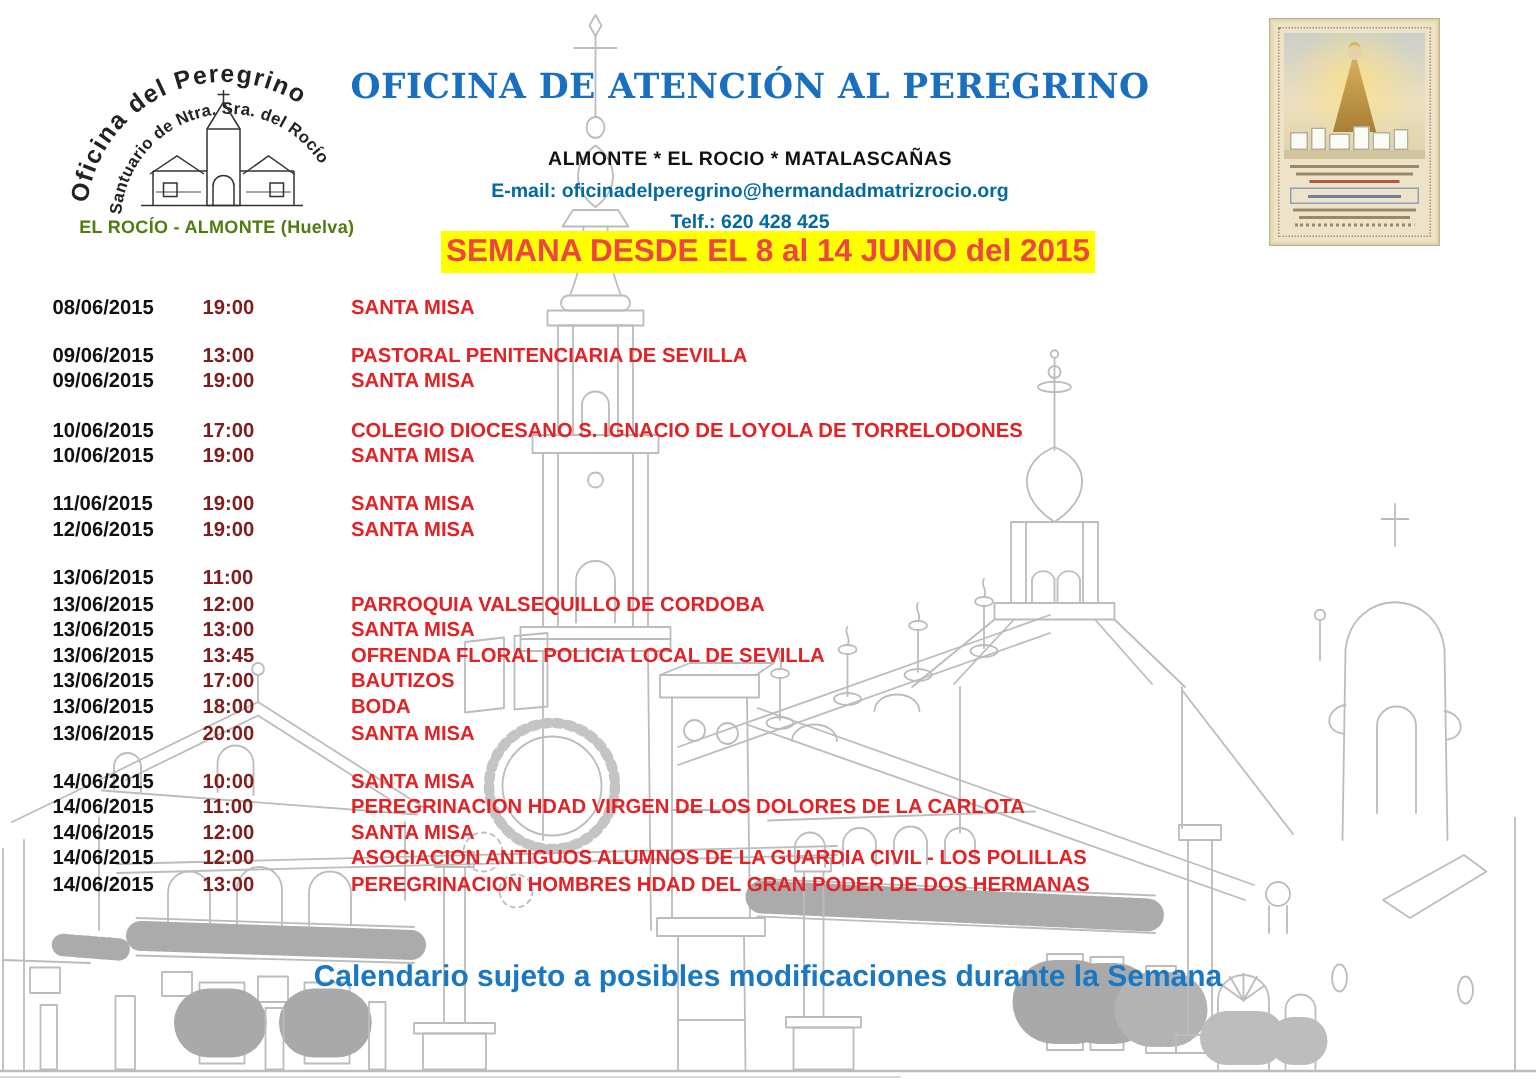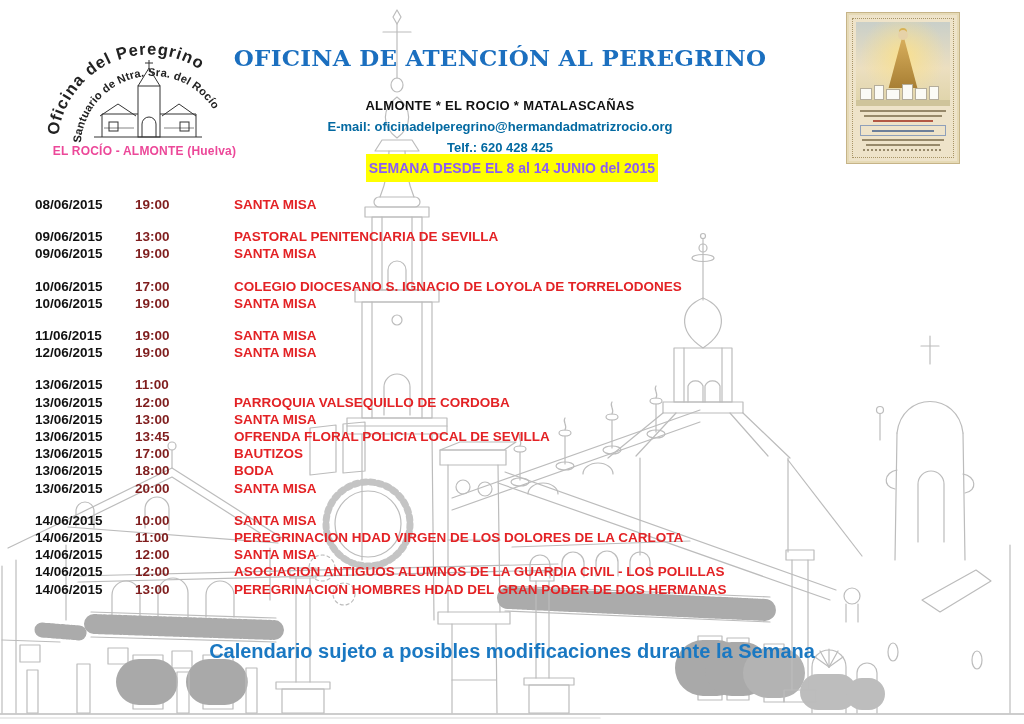--- a/index.html
+++ b/index.html
@@ -42,7 +42,7 @@
   .arc-inner{font-family:"Liberation Sans",sans-serif;font-weight:bold;font-size:11.2px;
              letter-spacing:.2px;fill:#222;}
   #seal-caption{position:absolute;left:0;right:0;top:128px;text-align:center;
-                font-weight:bold;font-size:12px;letter-spacing:.2px;color:#ec4899;white-space:nowrap;}
+                font-weight:bold;font-size:12px;letter-spacing:.2px;color:#4d7c0f;white-space:nowrap;}
 
   
   #stamp{position:absolute;left:846px;top:12px;width:114px;height:152px;z-index:2;

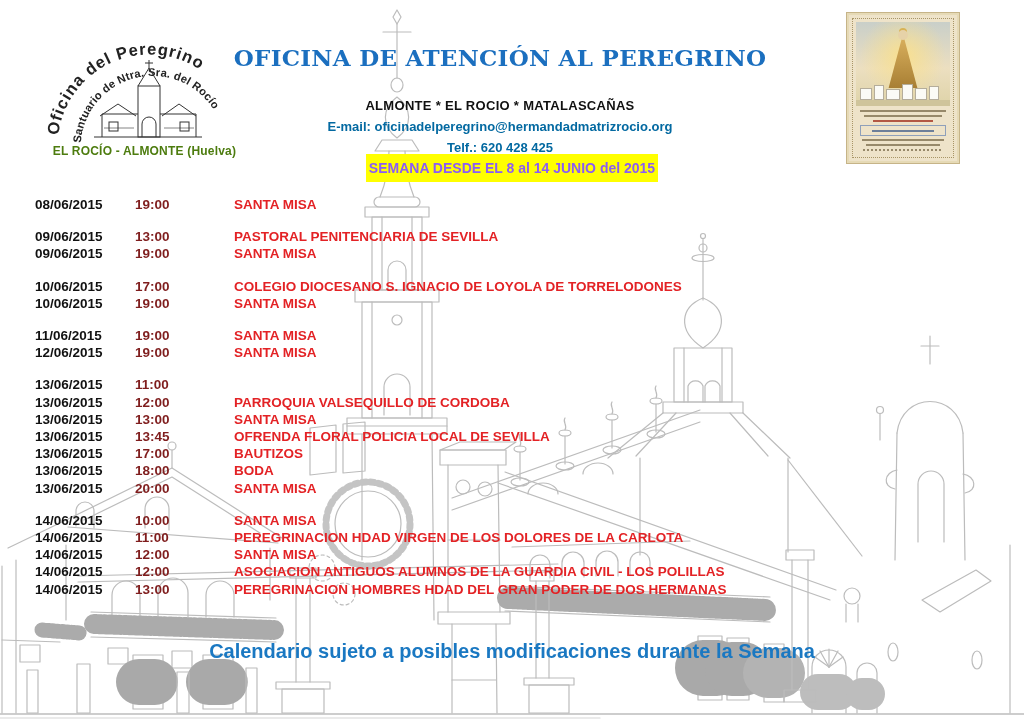--- a/index.html
+++ b/index.html
@@ -19,8 +19,8 @@
 
   
   #banner{position:absolute;top:154px;left:0;right:0;text-align:center;z-index:2;}
-  #banner span{display:inline-block;background:var(--banner-yellow,#ffff00);color:#8b5cf6;
-               font-weight:bold;font-size:14px;line-height:26px;padding:1px 3px;}
+  #banner span{display:inline-block;background:var(--banner-yellow,#ffff00);color:#ef4444;
+               font-weight:bold;font-size:21px;line-height:26px;padding:1px 3px;}
 
   
   #schedule{position:absolute;left:35px;top:196px;width:780px;z-index:2;}

